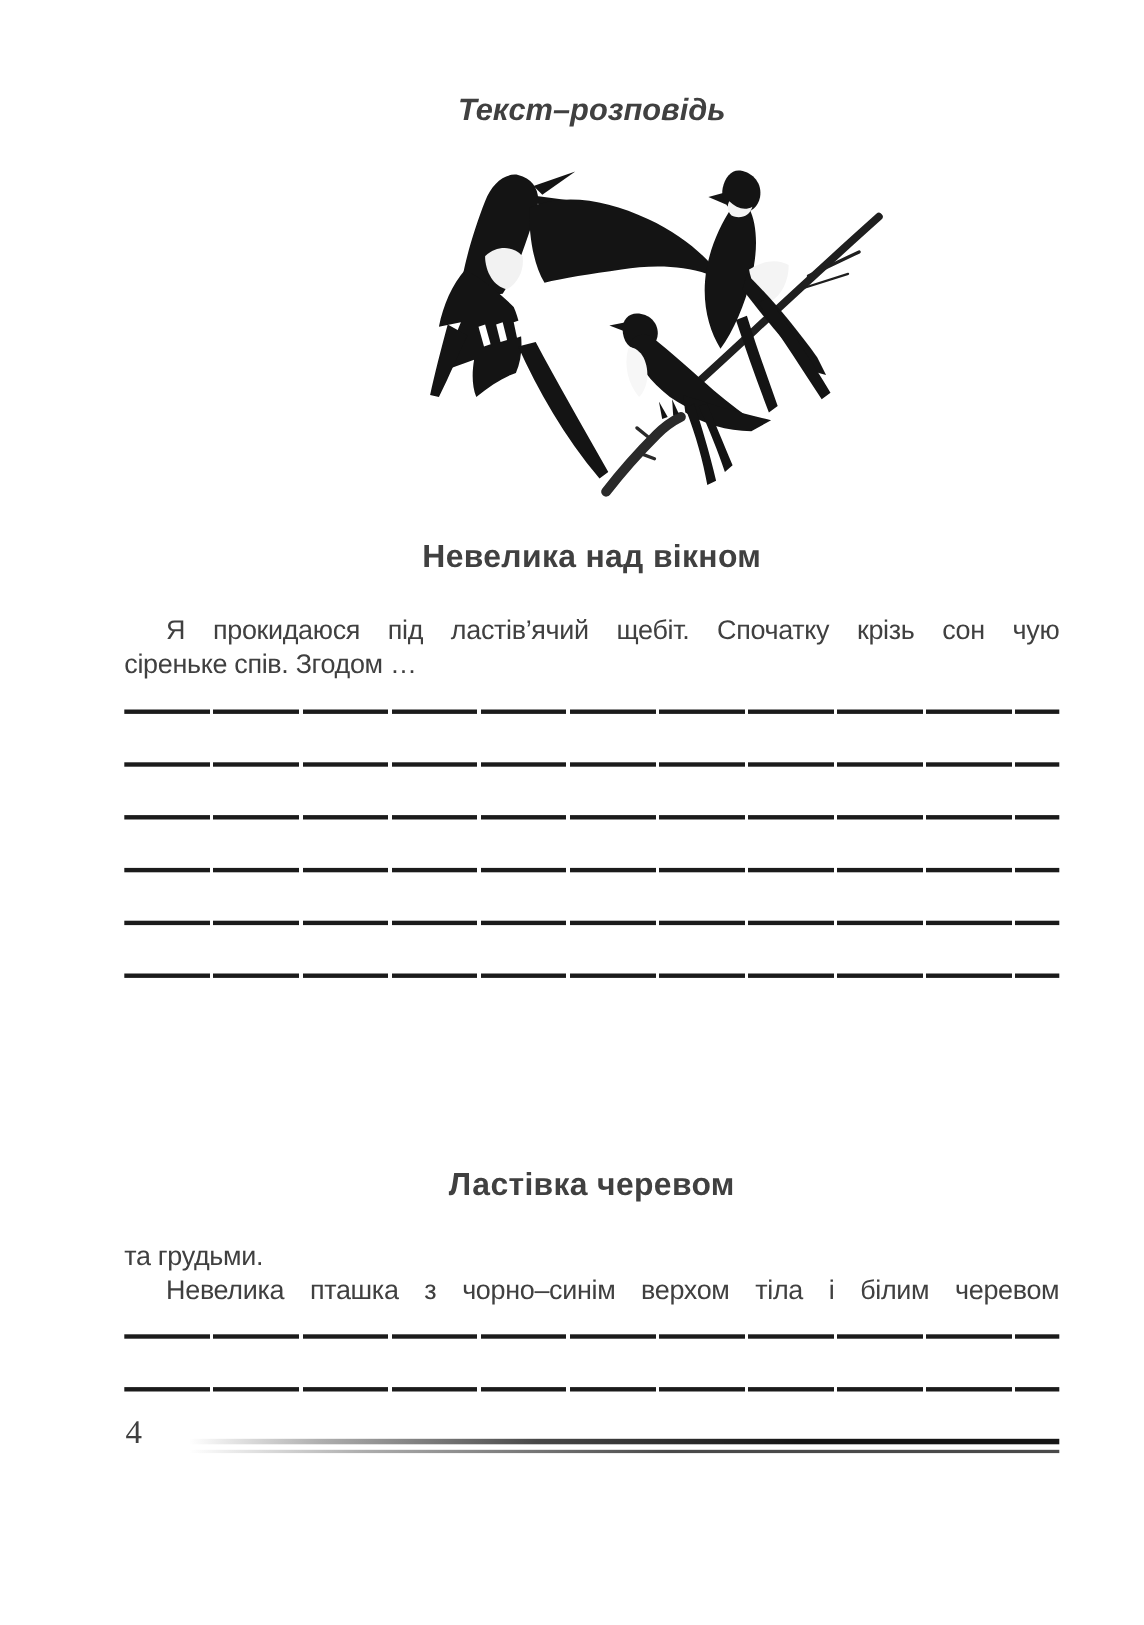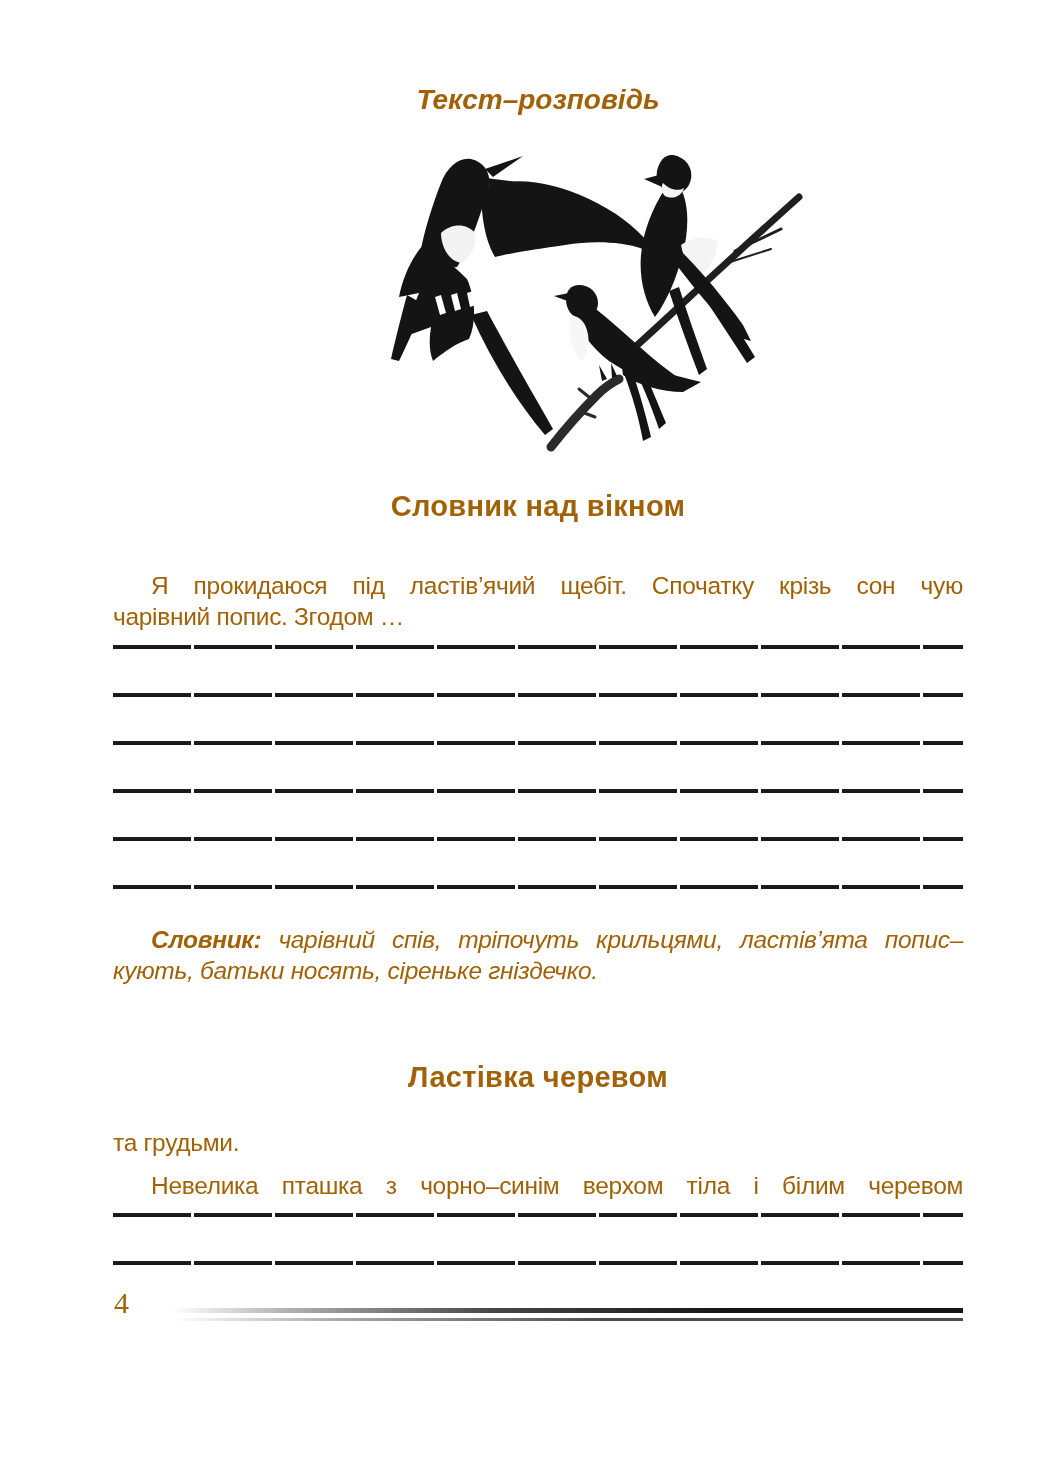--- a/index.html
+++ b/index.html
@@ -5,7 +5,7 @@
   html,body { margin:0; padding:0; background:#ffffff; }
   .page {
     position:relative; width:1040px; height:1477px; background:#ffffff;
-    font-family:"Liberation Sans", sans-serif; color:#a16207; overflow:hidden;
+    font-family:"Liberation Sans", sans-serif; color:#404040; overflow:hidden;
   }
   .type-title {
     position:absolute; left:113px; width:850px; text-align:center;

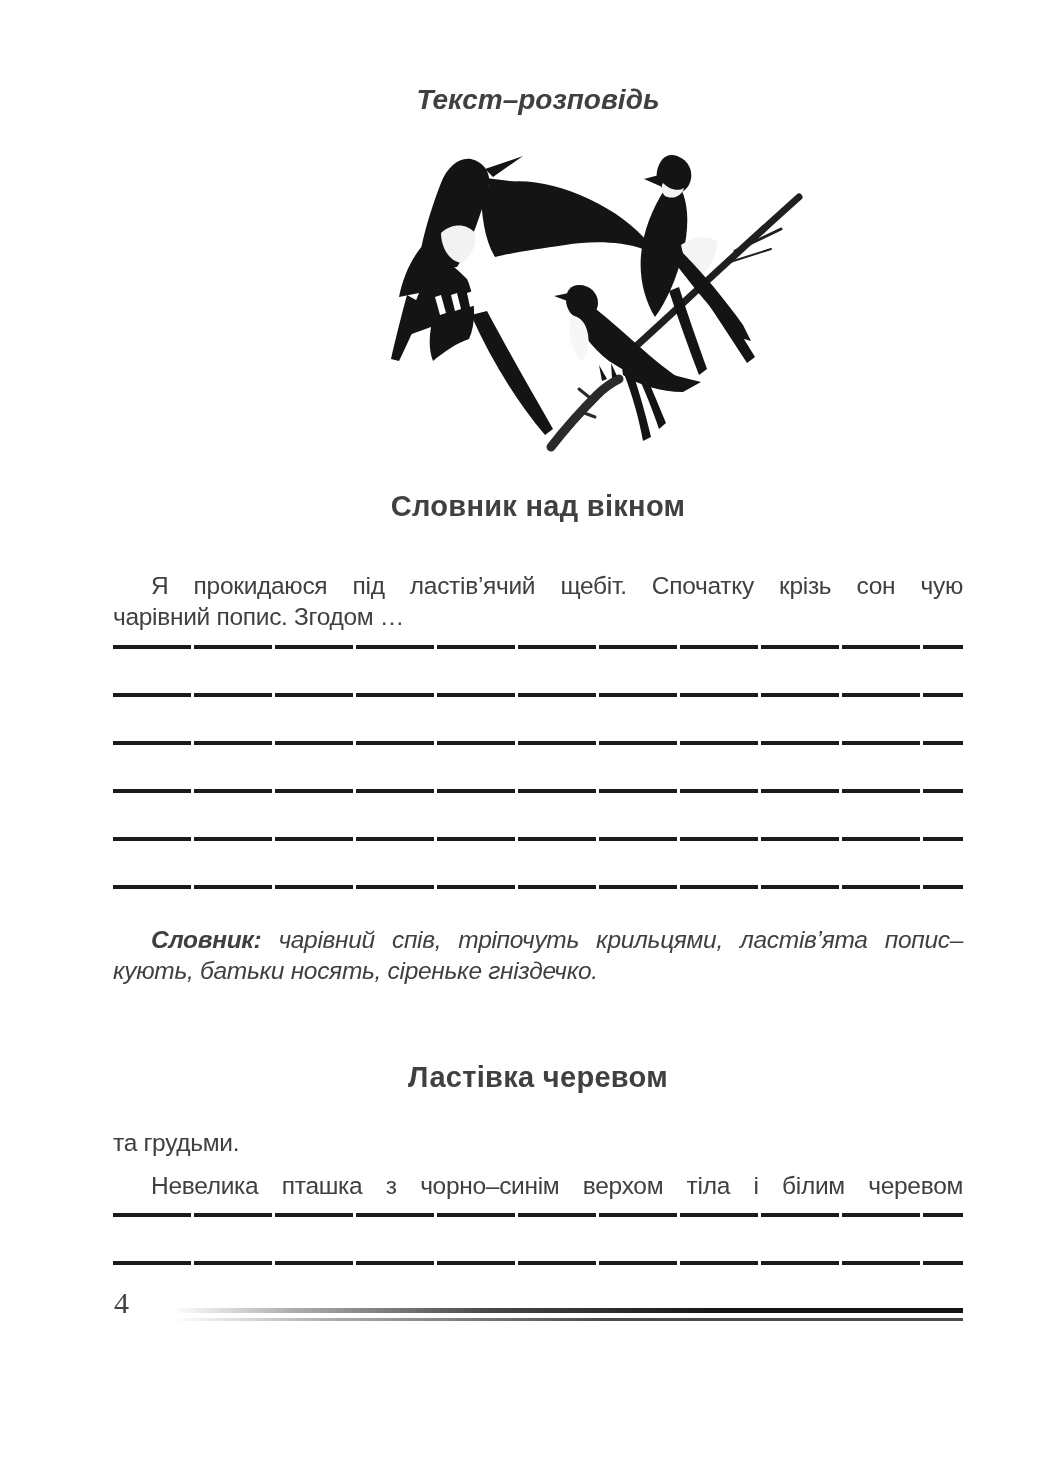--- a/index.html
+++ b/index.html
@@ -105,7 +105,7 @@
     </svg>
   </div>
 
-  <div class="heading" style="top:490px;">Словник над вікном</div>
+  <div class="heading" style="top:490px;">Невелика над вікном</div>
 
   <div class="para" style="top:558px;">
     <div class="ln ln-fill indent">Я прокидаюся під ластів’ячий щебіт. Спочатку крізь сон чую</div>

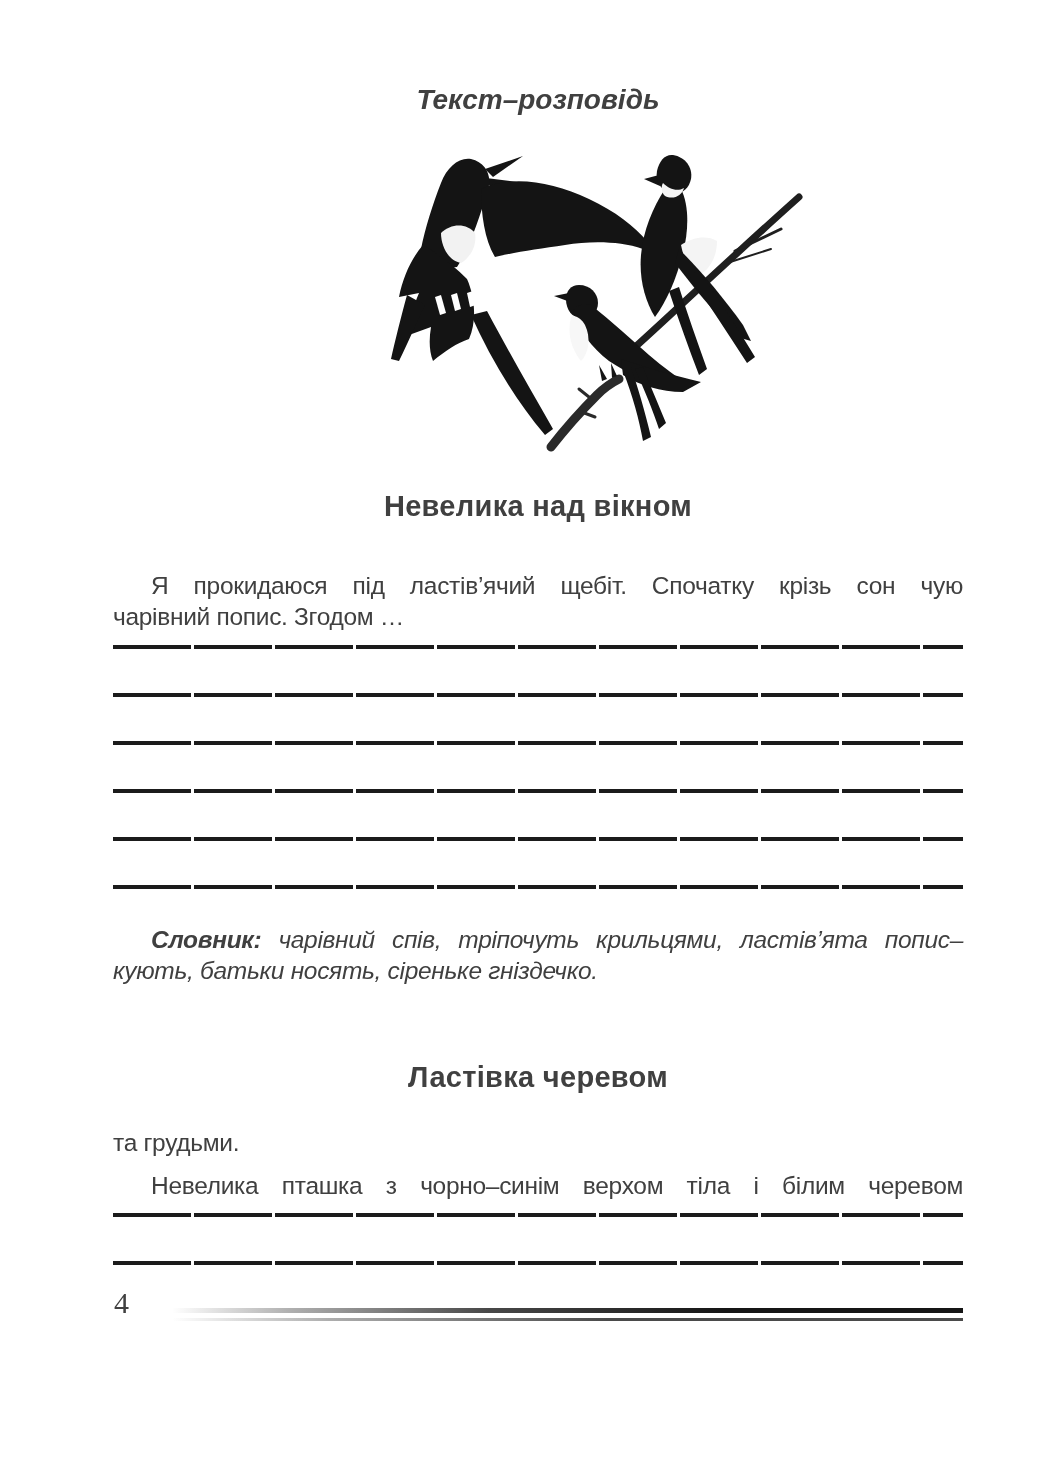--- a/index.html
+++ b/index.html
@@ -20,7 +20,7 @@
     font-size:24.5px; line-height:31px; letter-spacing:-0.3px;
   }
   .ln { text-align:justify; }
-  .ln-fill { text-align-last:justify;margin-top:12px; }
+  .ln-fill { text-align-last:justify; }
   .ln-last { text-align-last:left; }
   .indent { text-indent:38px; }
   .vocab { font-style:italic; }

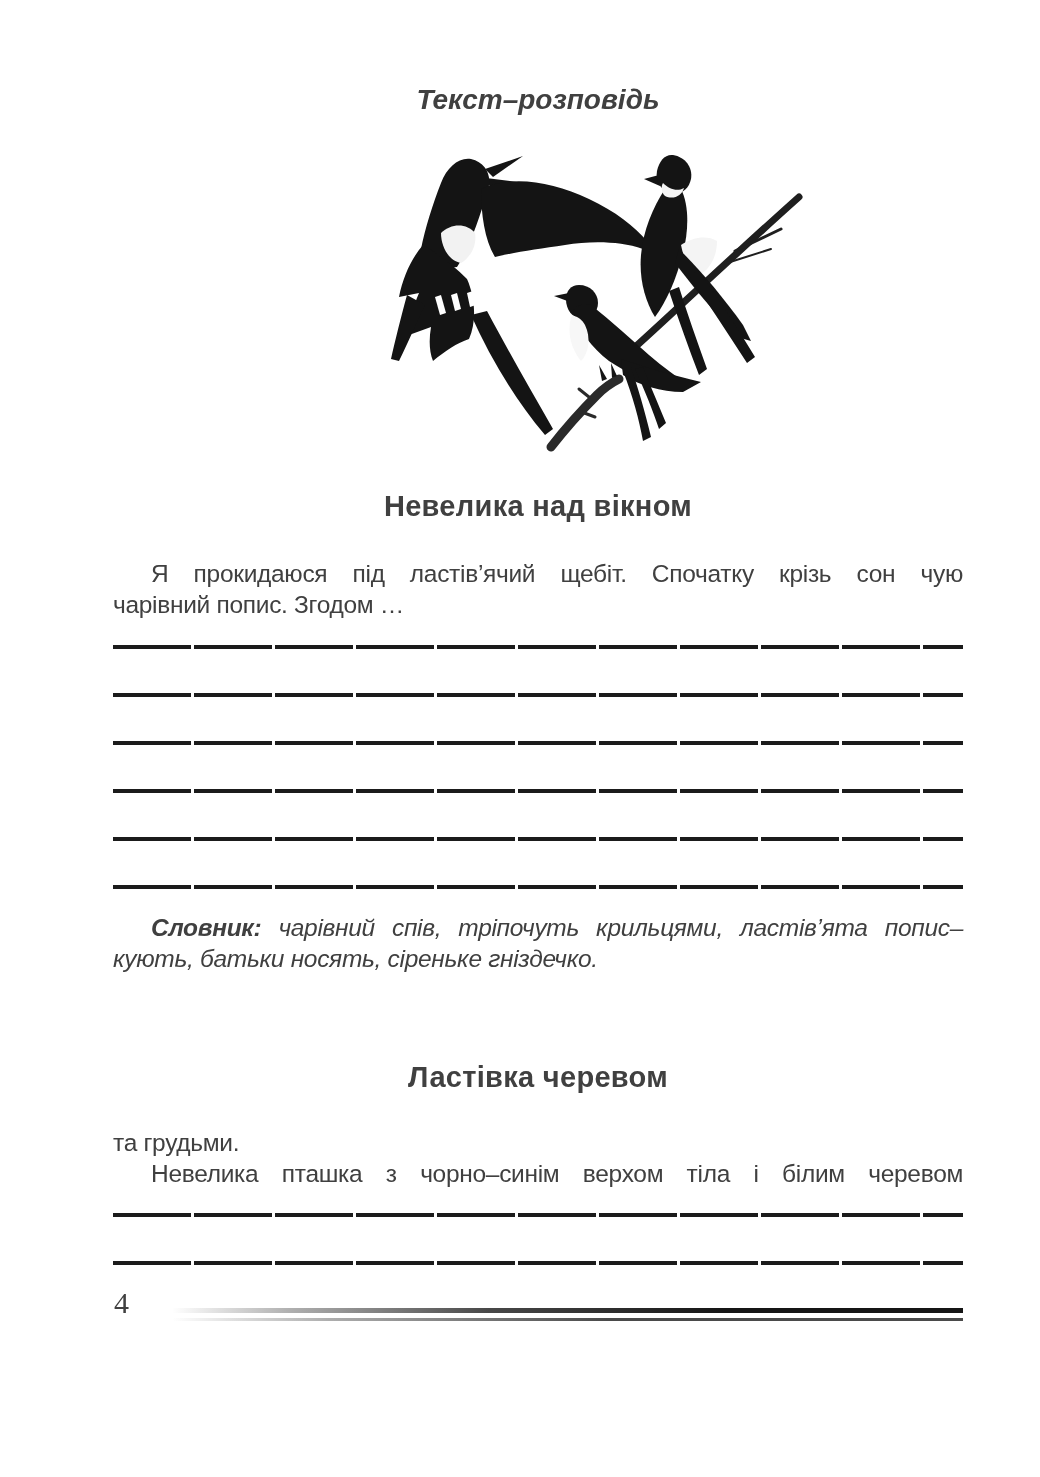--- a/index.html
+++ b/index.html
@@ -109,7 +109,7 @@
 
   <div class="para" style="top:558px;">
     <div class="ln ln-fill indent">Я прокидаюся під ластів’ячий щебіт. Спочатку крізь сон чую</div>
-    <div class="ln ln-last">чарівний попис. Згодом …</div>
+    <div class="ln ln-last">сіреньке спів. Згодом …</div>
   </div>
 
   <div class="wlines" style="top:645px;">

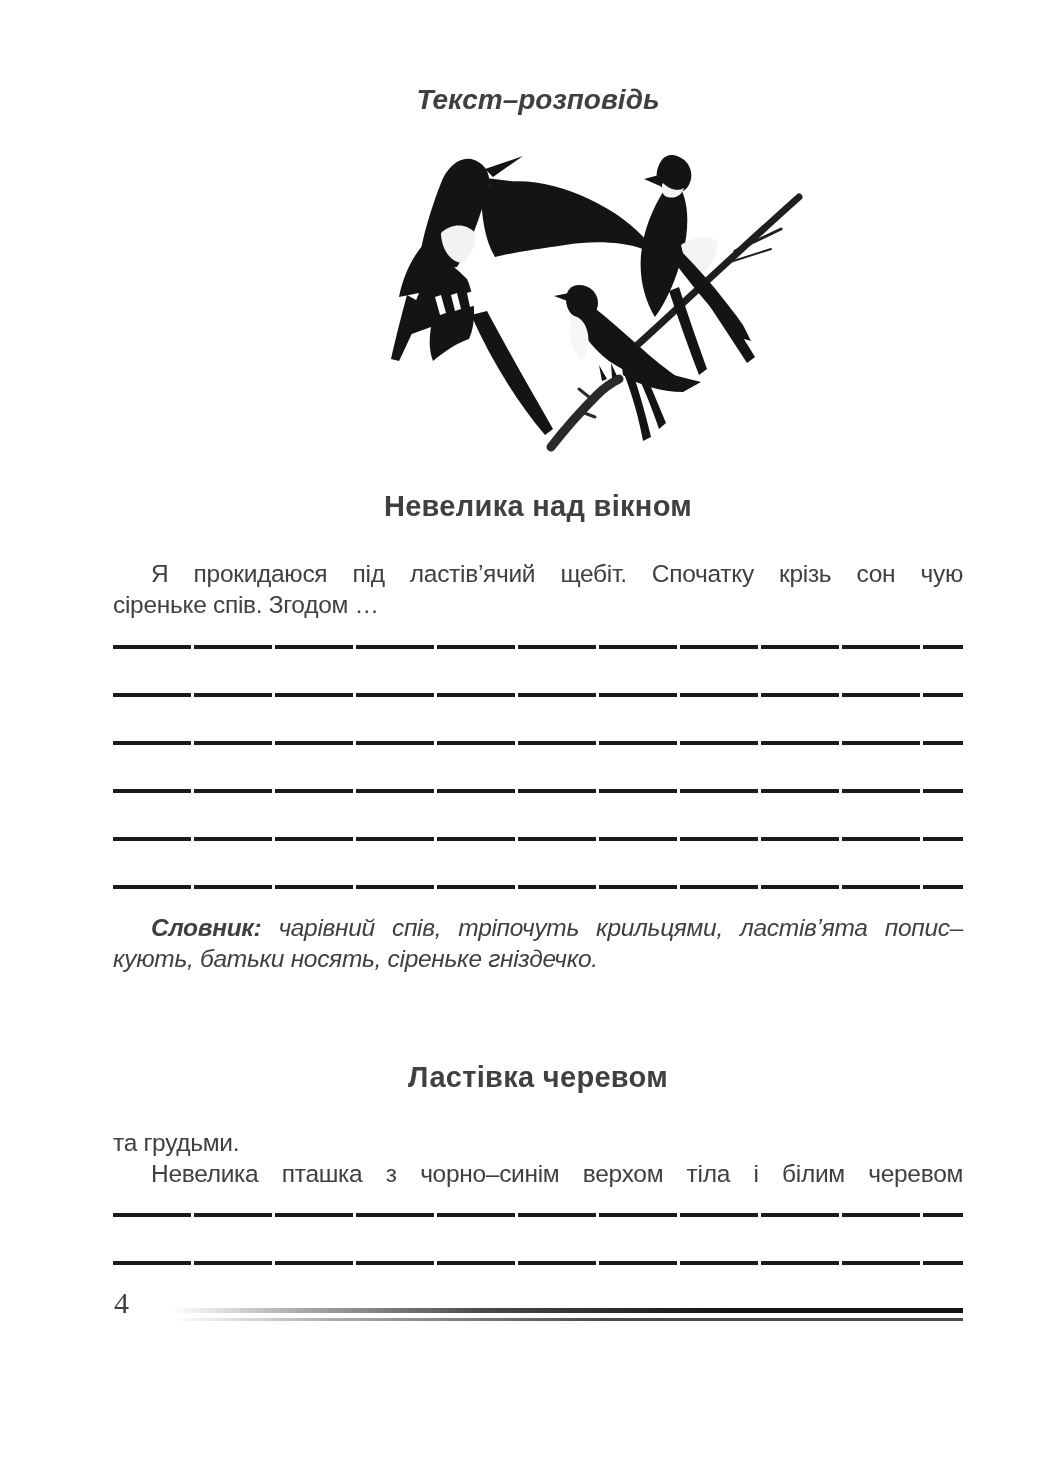--- a/index.html
+++ b/index.html
@@ -121,13 +121,6 @@
       <div class="wline"></div>
     </div>
 
-  <div class="para vocab" style="top:912px;">
-    <div class="ln ln-fill indent">
-      <span class="vocab-label">Словник:</span>
-      <span>чарівний спів, тріпочуть крильцями, ластів’ята попис–</span>
-    </div>
-    <div class="ln ln-last">кують, батьки носять, сіреньке гніздечко.</div>
-  </div>
 
 
   <div class="heading" style="top:1061px;">Ластівка черевом</div>

